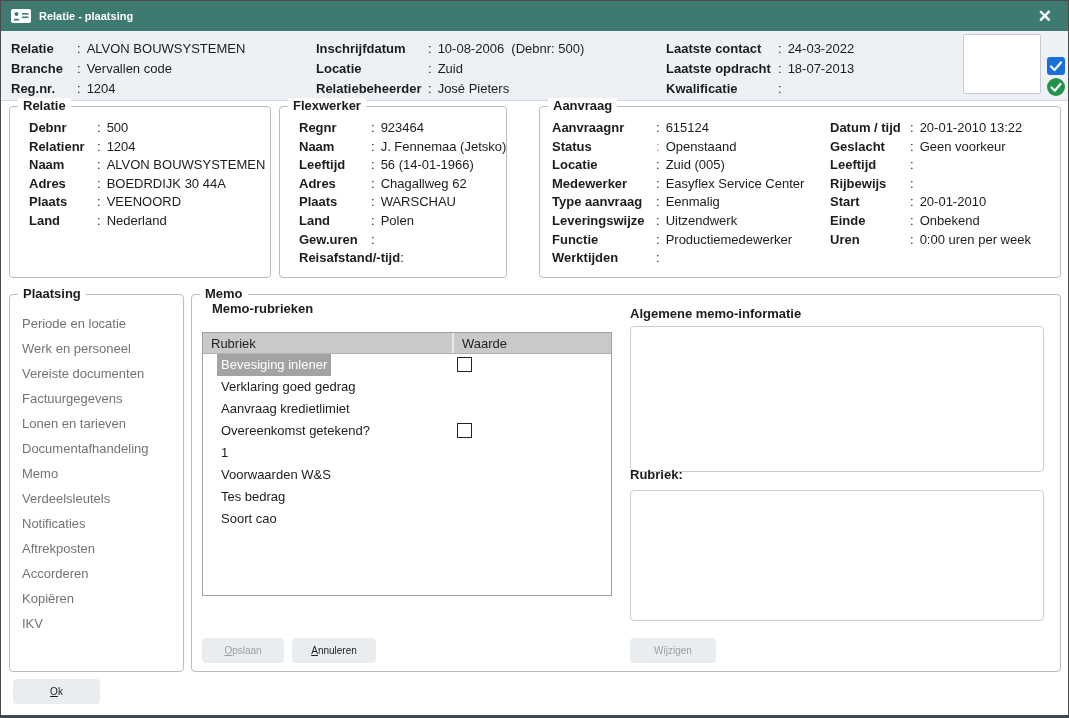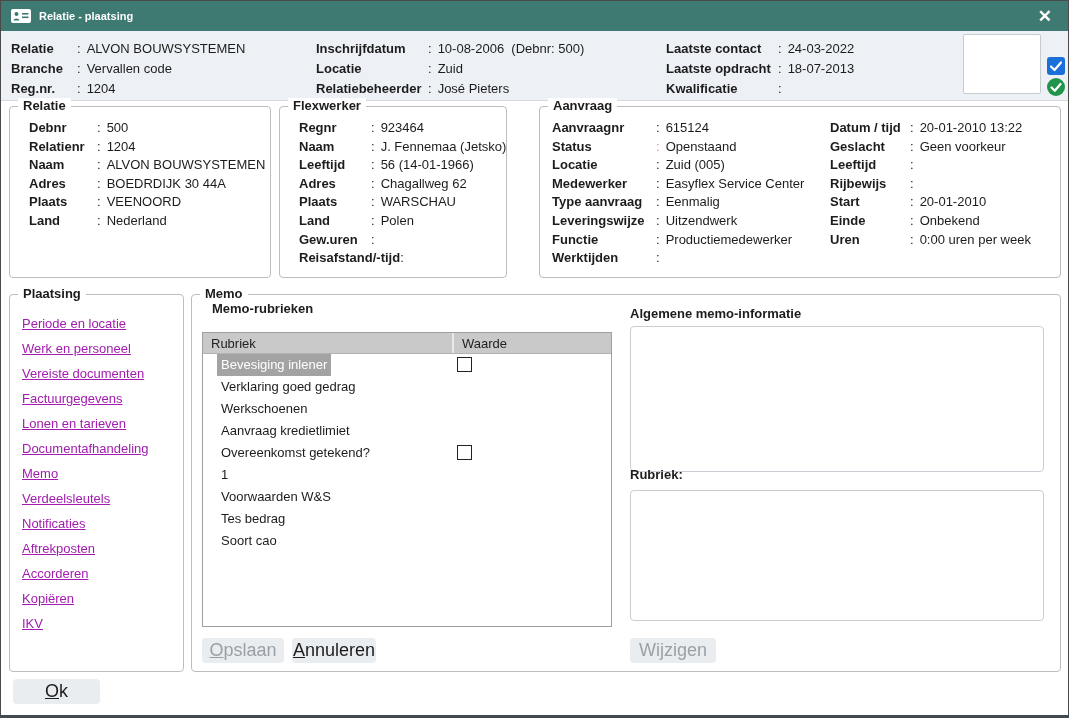--- a/index.html
+++ b/index.html
@@ -62,8 +62,8 @@
   
   .links { position:absolute; left:12px; top:16px; }
   .links a {
-    display:block; height:25px; line-height:25px; color:#a21caf;
-    text-decoration:underline; cursor:pointer; white-space:nowrap;
+    display:block; height:25px; line-height:25px; color:#737373;
+    cursor:pointer; white-space:nowrap;
   }
   
   .memo-sub-title { position:absolute; left:20px; top:6px; font-weight:bold; }

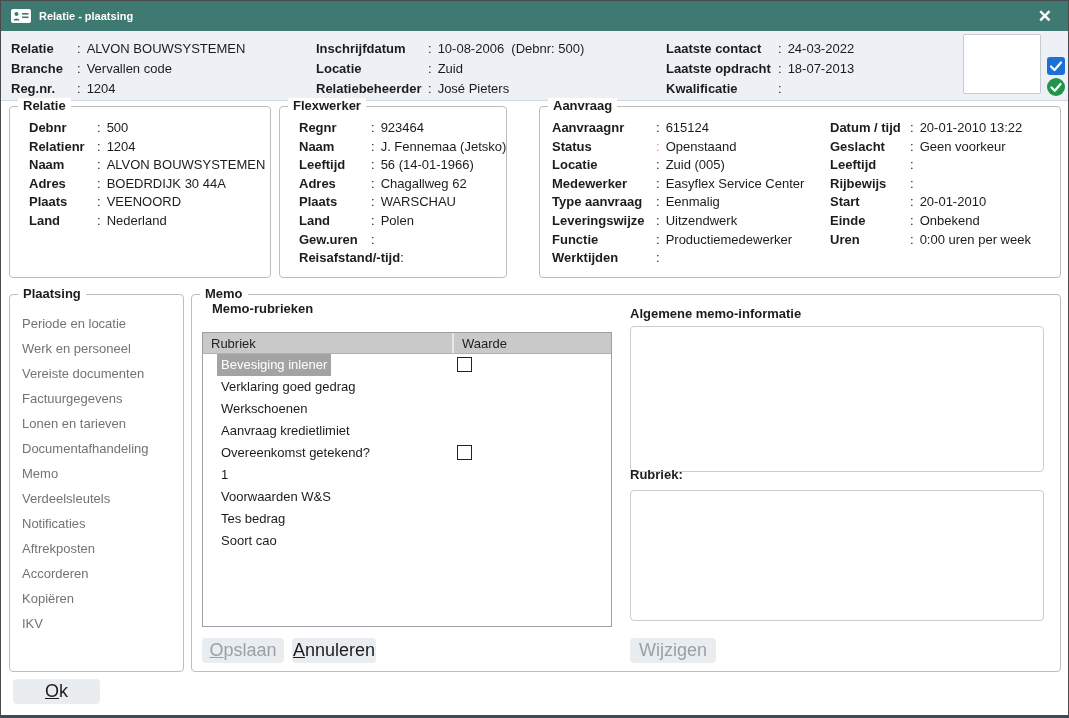--- a/index.html
+++ b/index.html
@@ -68,7 +68,7 @@
   
   .memo-sub-title { position:absolute; left:20px; top:6px; font-weight:bold; }
   .memo-table {
-    position:absolute; left:10px; top:37px; width:410px; height:295px;
+    position:absolute; left:10px; top:37px; width:410px; height:264px;
     border:1px solid #9aa0a5; background:#fff;
   }
   .mt-header { display:flex; height:21px; background:#C9C9C9; border-bottom:1px solid #b2b2b2; }

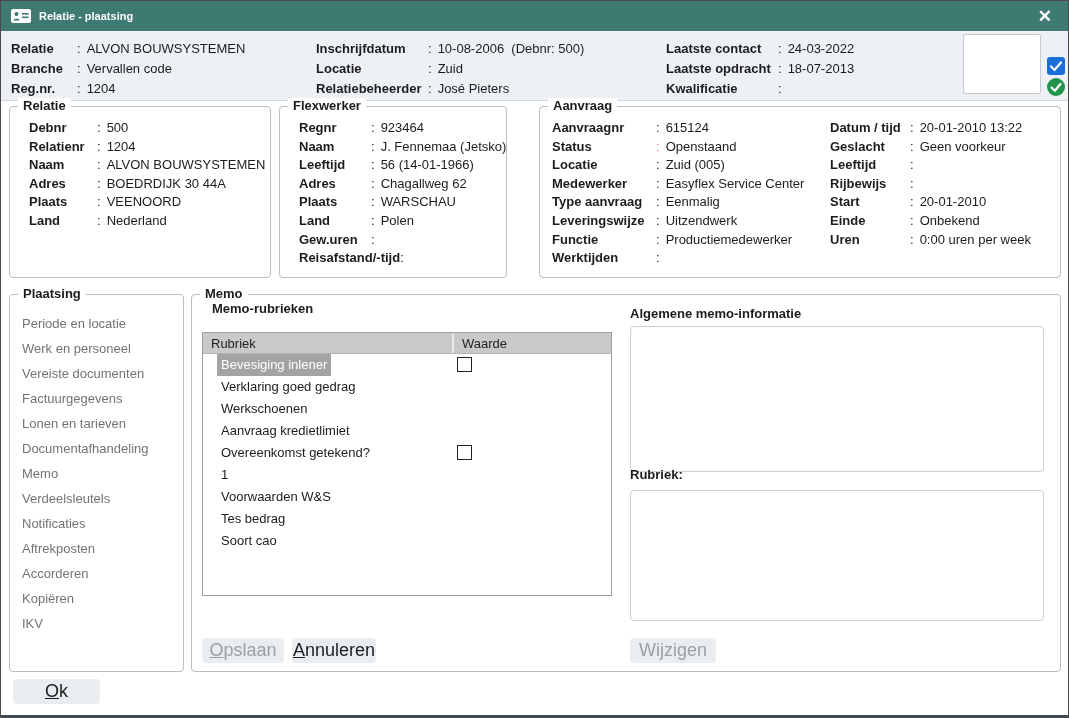--- a/index.html
+++ b/index.html
@@ -236,7 +236,6 @@
         <span class="m-check"></span>
       </div>
       <div class="m-row"><span class="m-label">Verklaring goed gedrag</span></div>
-      <div class="m-row"><span class="m-label">Werkschoenen</span></div>
       <div class="m-row"><span class="m-label">Aanvraag kredietlimiet</span></div>
       <div class="m-row">
         <span class="m-label">Overeenkomst getekend?</span>

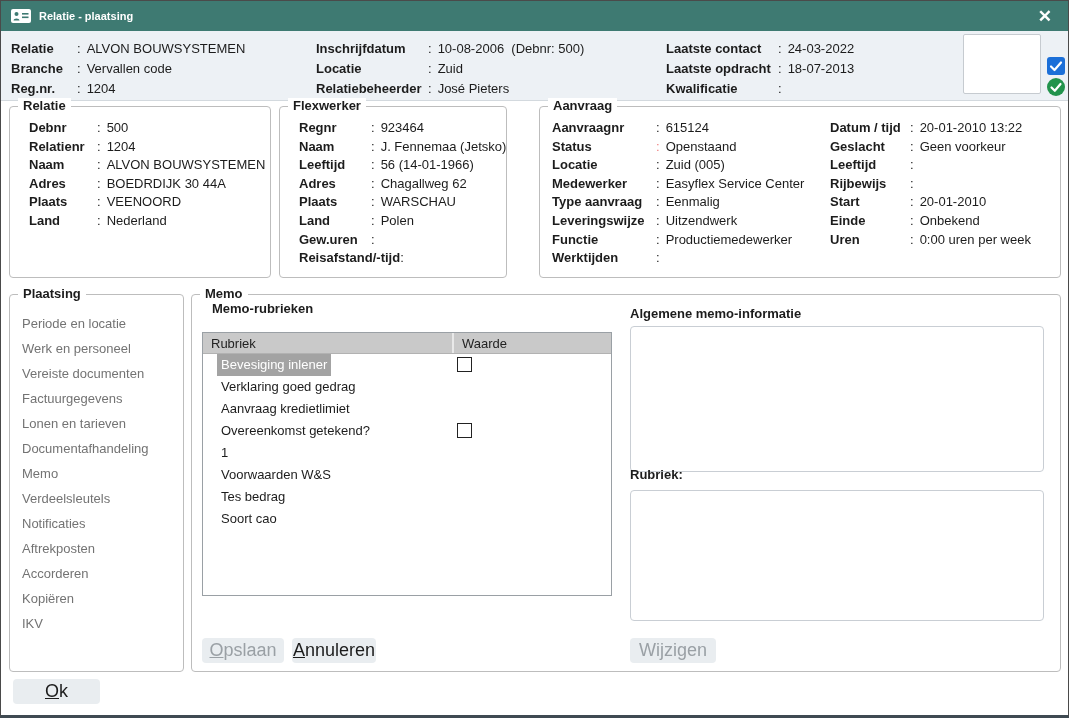--- a/index.html
+++ b/index.html
@@ -84,7 +84,7 @@
   }
   .btn {
     position:absolute; height:25px; background:#e9edf0; border:none; border-radius:4px;
-    font-family:"Liberation Sans", sans-serif; font-size:18px; color:#1c1c1c;
+    font-family:"Liberation Sans", sans-serif; font-size:10px; color:#1c1c1c;
     display:flex; align-items:center; justify-content:center; cursor:pointer; padding:12px 14px;
   }
   .btn .accel { display:block; }

